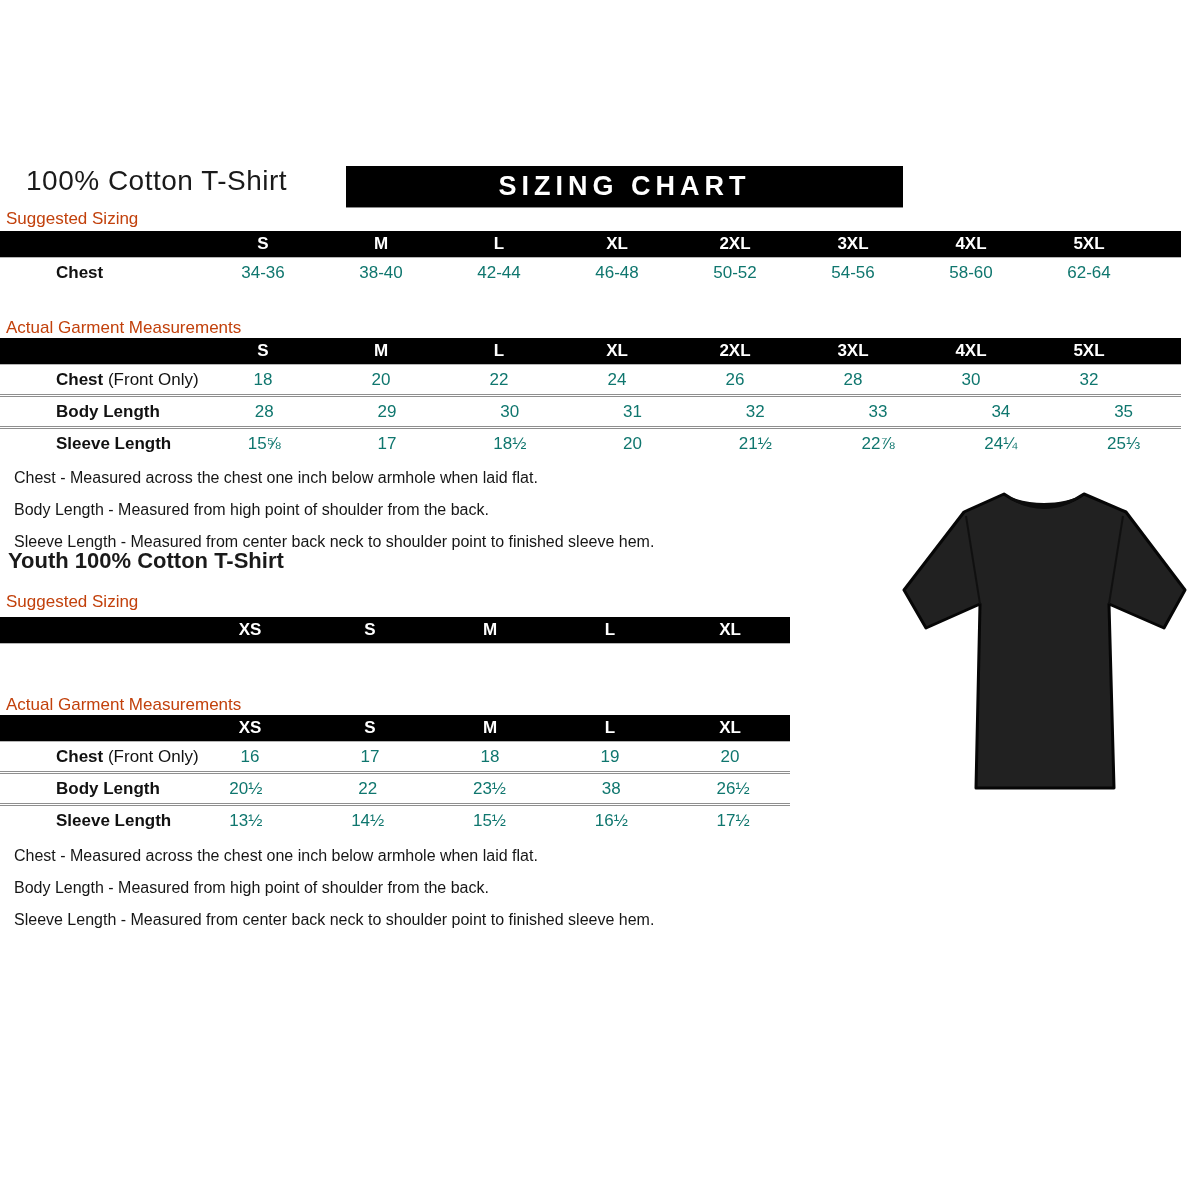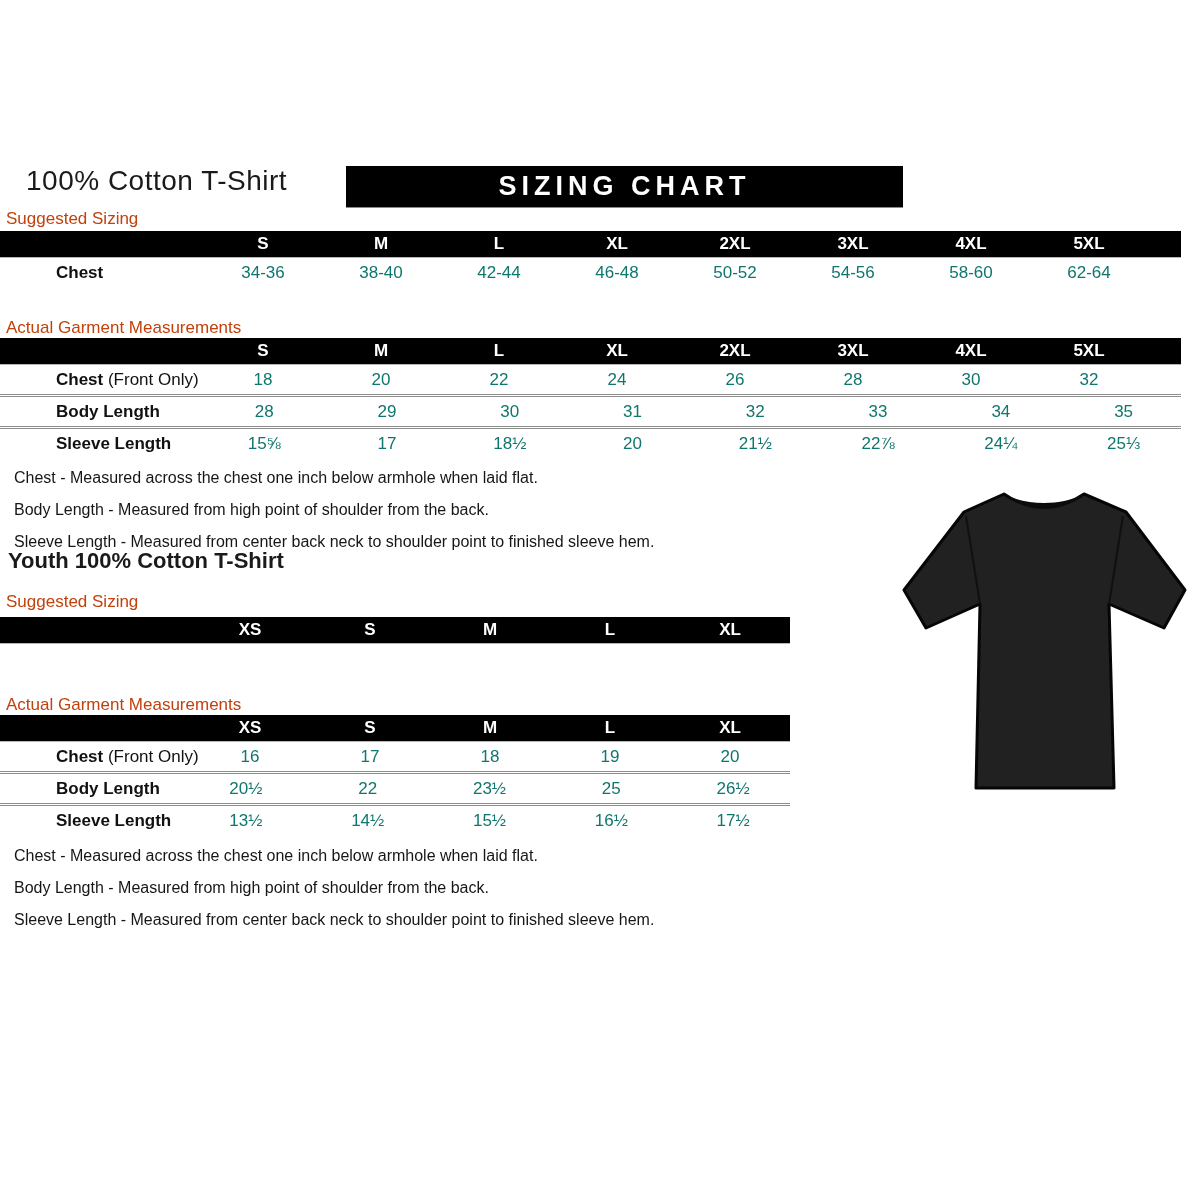--- a/index.html
+++ b/index.html
@@ -179,7 +179,7 @@
         <div class="cell">20½</div>
         <div class="cell">22</div>
         <div class="cell">23½</div>
-        <div class="cell">25</div>
+        <div class="cell">38</div>
         <div class="cell">26½</div>
       </div>
       <div class="trow">

